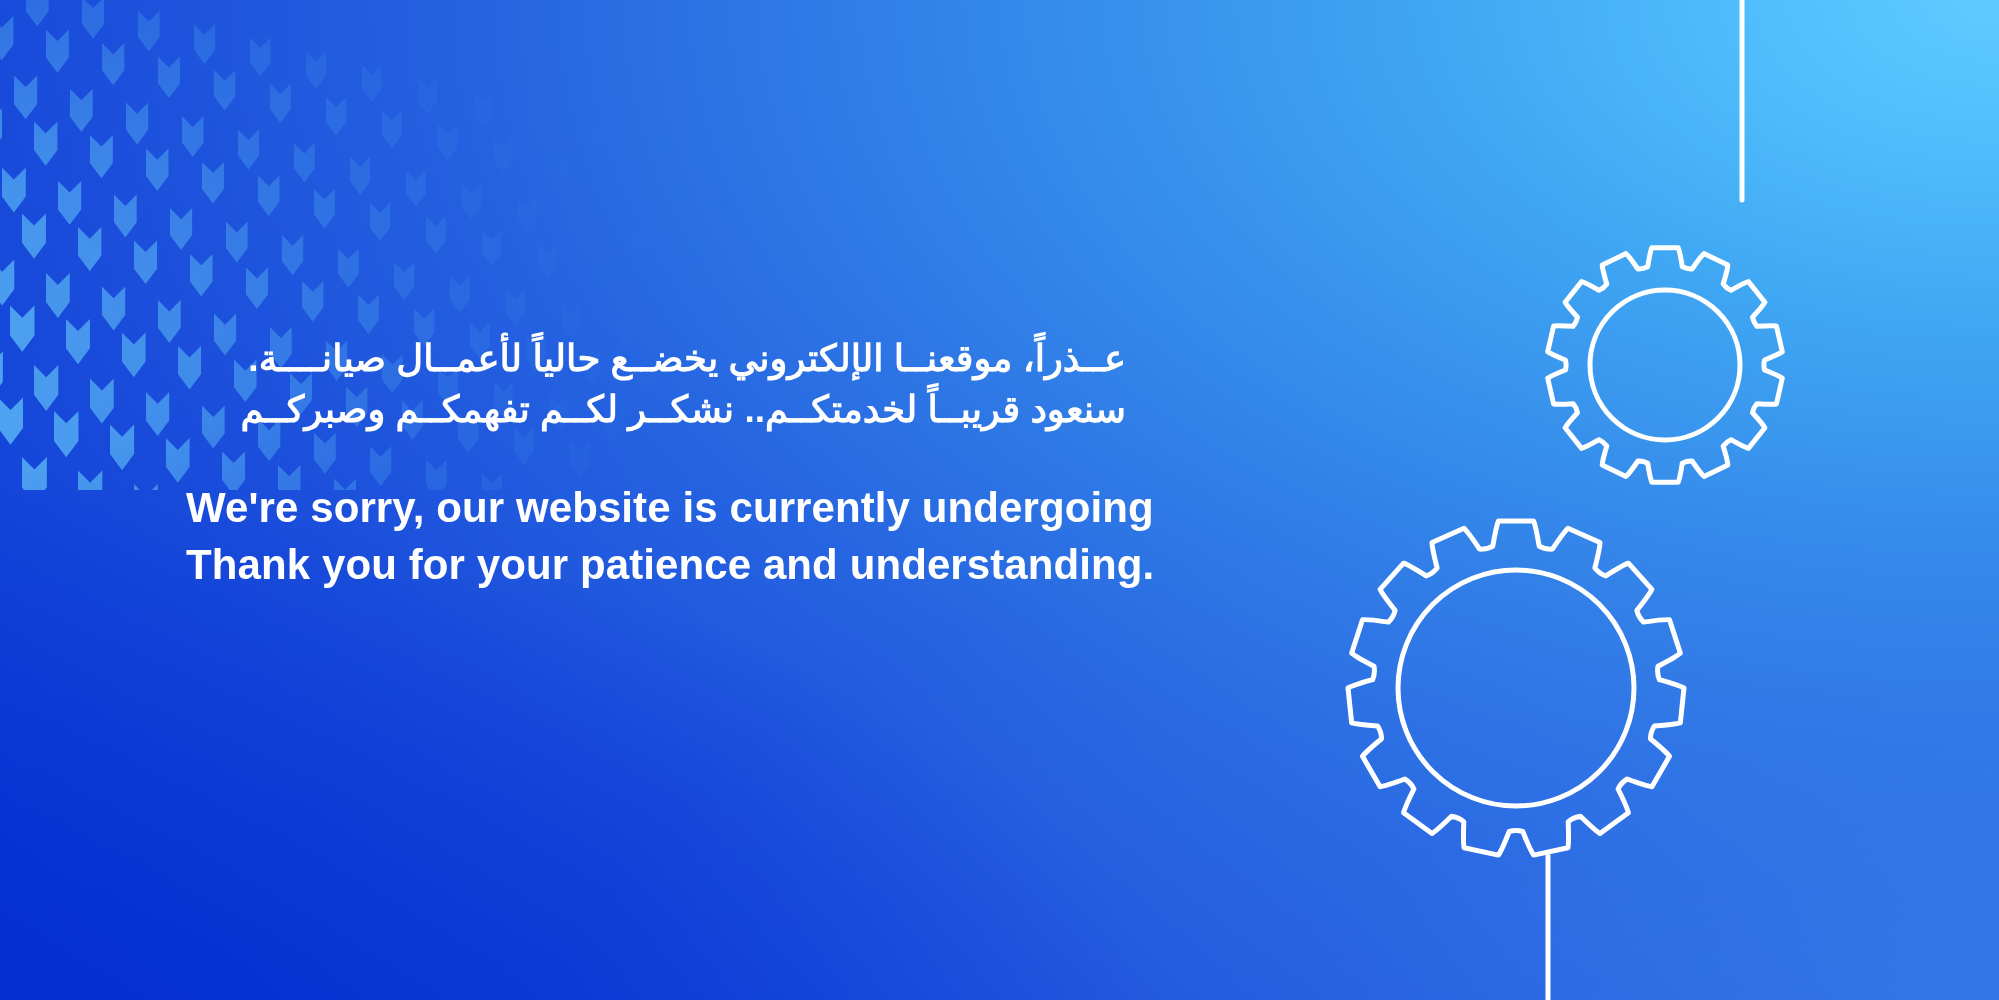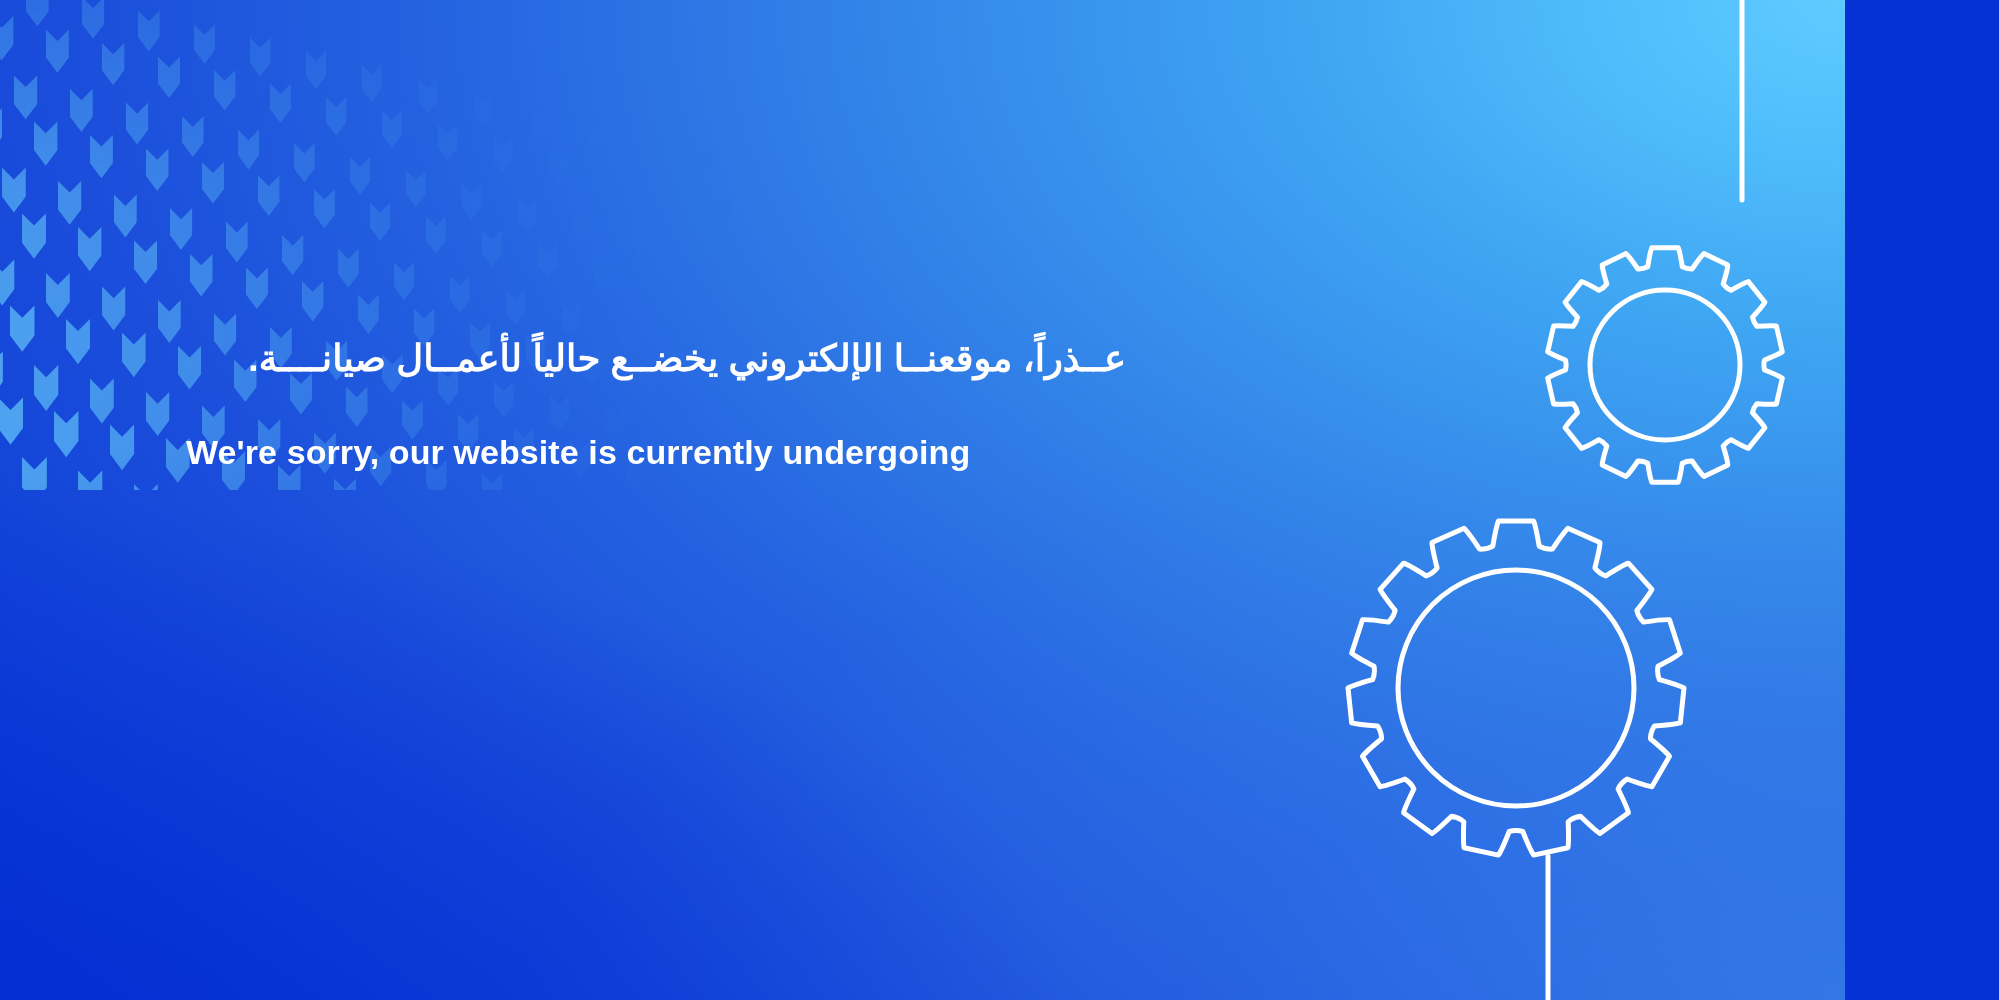--- a/index.html
+++ b/index.html
@@ -10,11 +10,10 @@
   }
   #stage {
     position: relative;
-    width: 1838px;
+    width: 1999px;
     height: 1000px;
     overflow: hidden;
     font-family: "Liberation Sans", sans-serif;
-    padding-left: 7px;
     -webkit-font-smoothing: antialiased;
   }
 

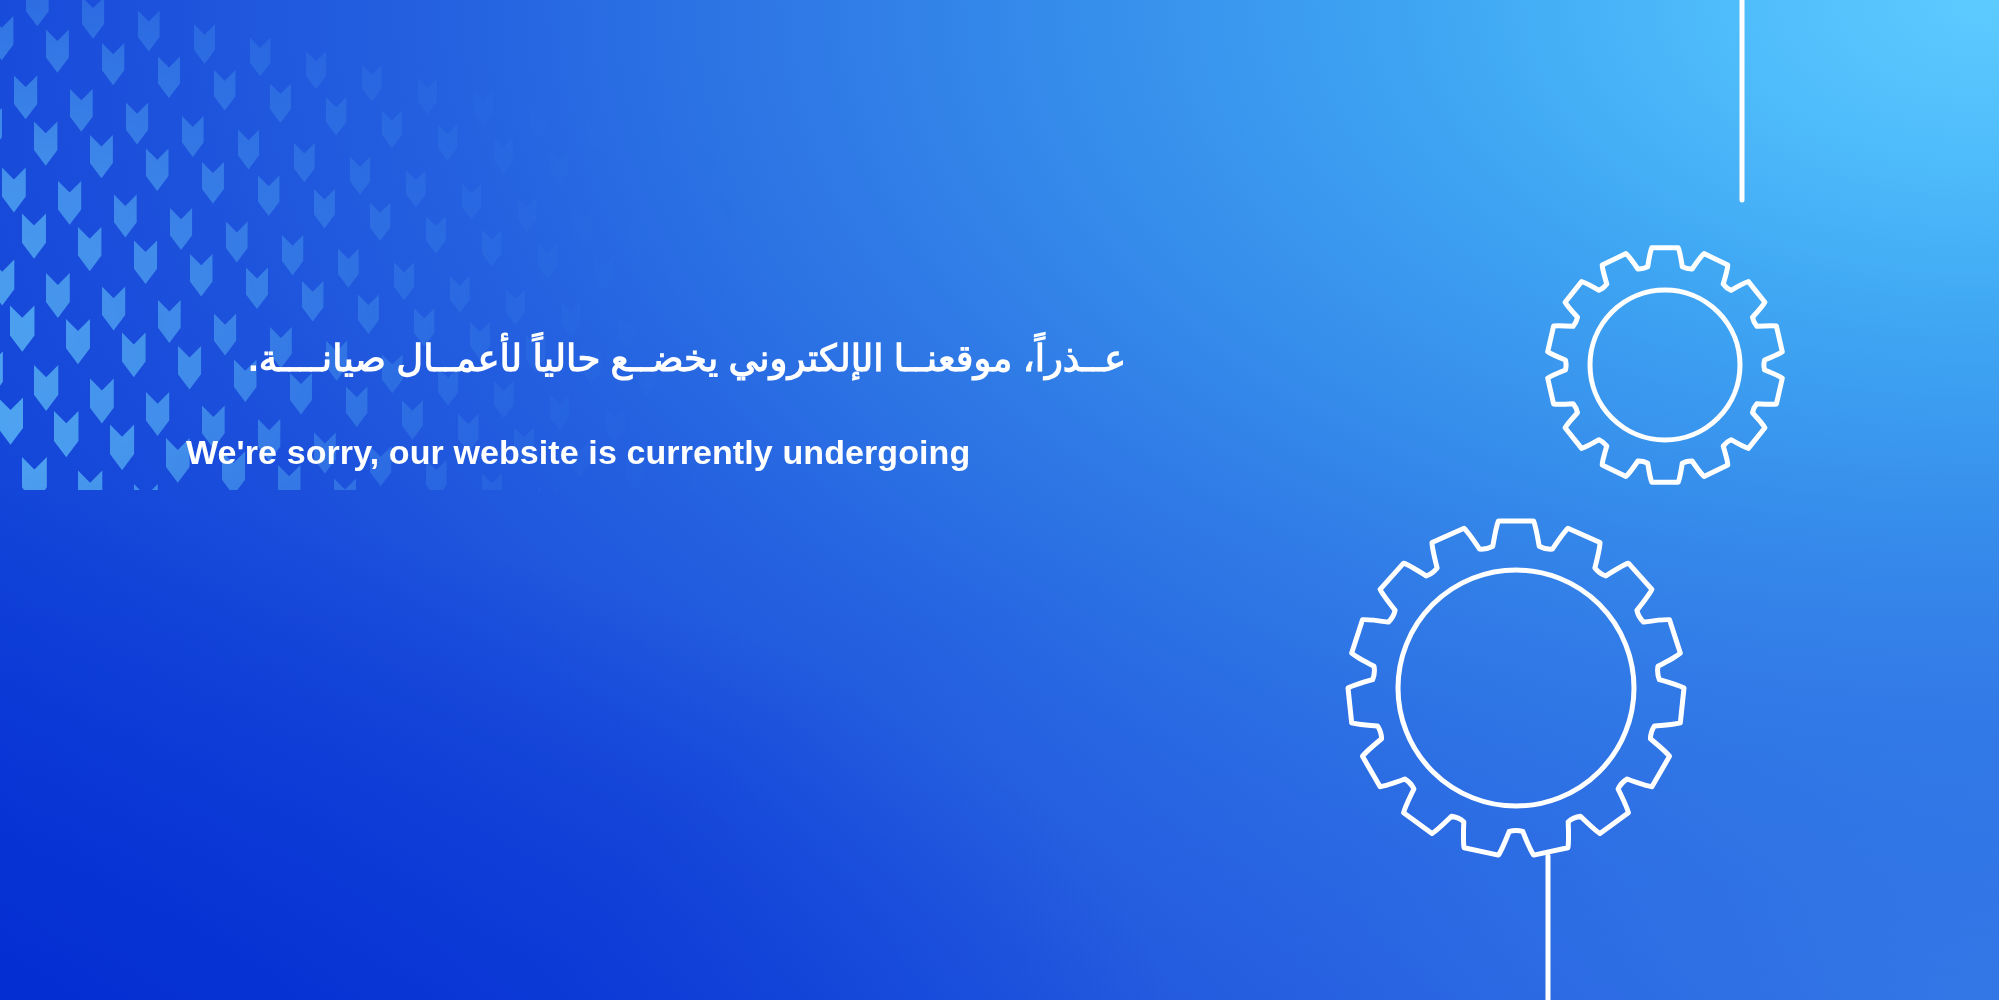--- a/index.html
+++ b/index.html
@@ -285,6 +285,7 @@
 
     <div class="ar-block" dir="rtl">
       <span class="ar-line">عــذراً، موقعنــا الإلكتروني يخضــع حالياً لأعمــال صيانــــة.</span>
+      <span class="ar-line">سنعود قريبــاً لخدمتكــم.. نشكــر لكــم تفهمكــم وصبركــم</span>
     </div>
 
     <div class="en-block" dir="ltr">

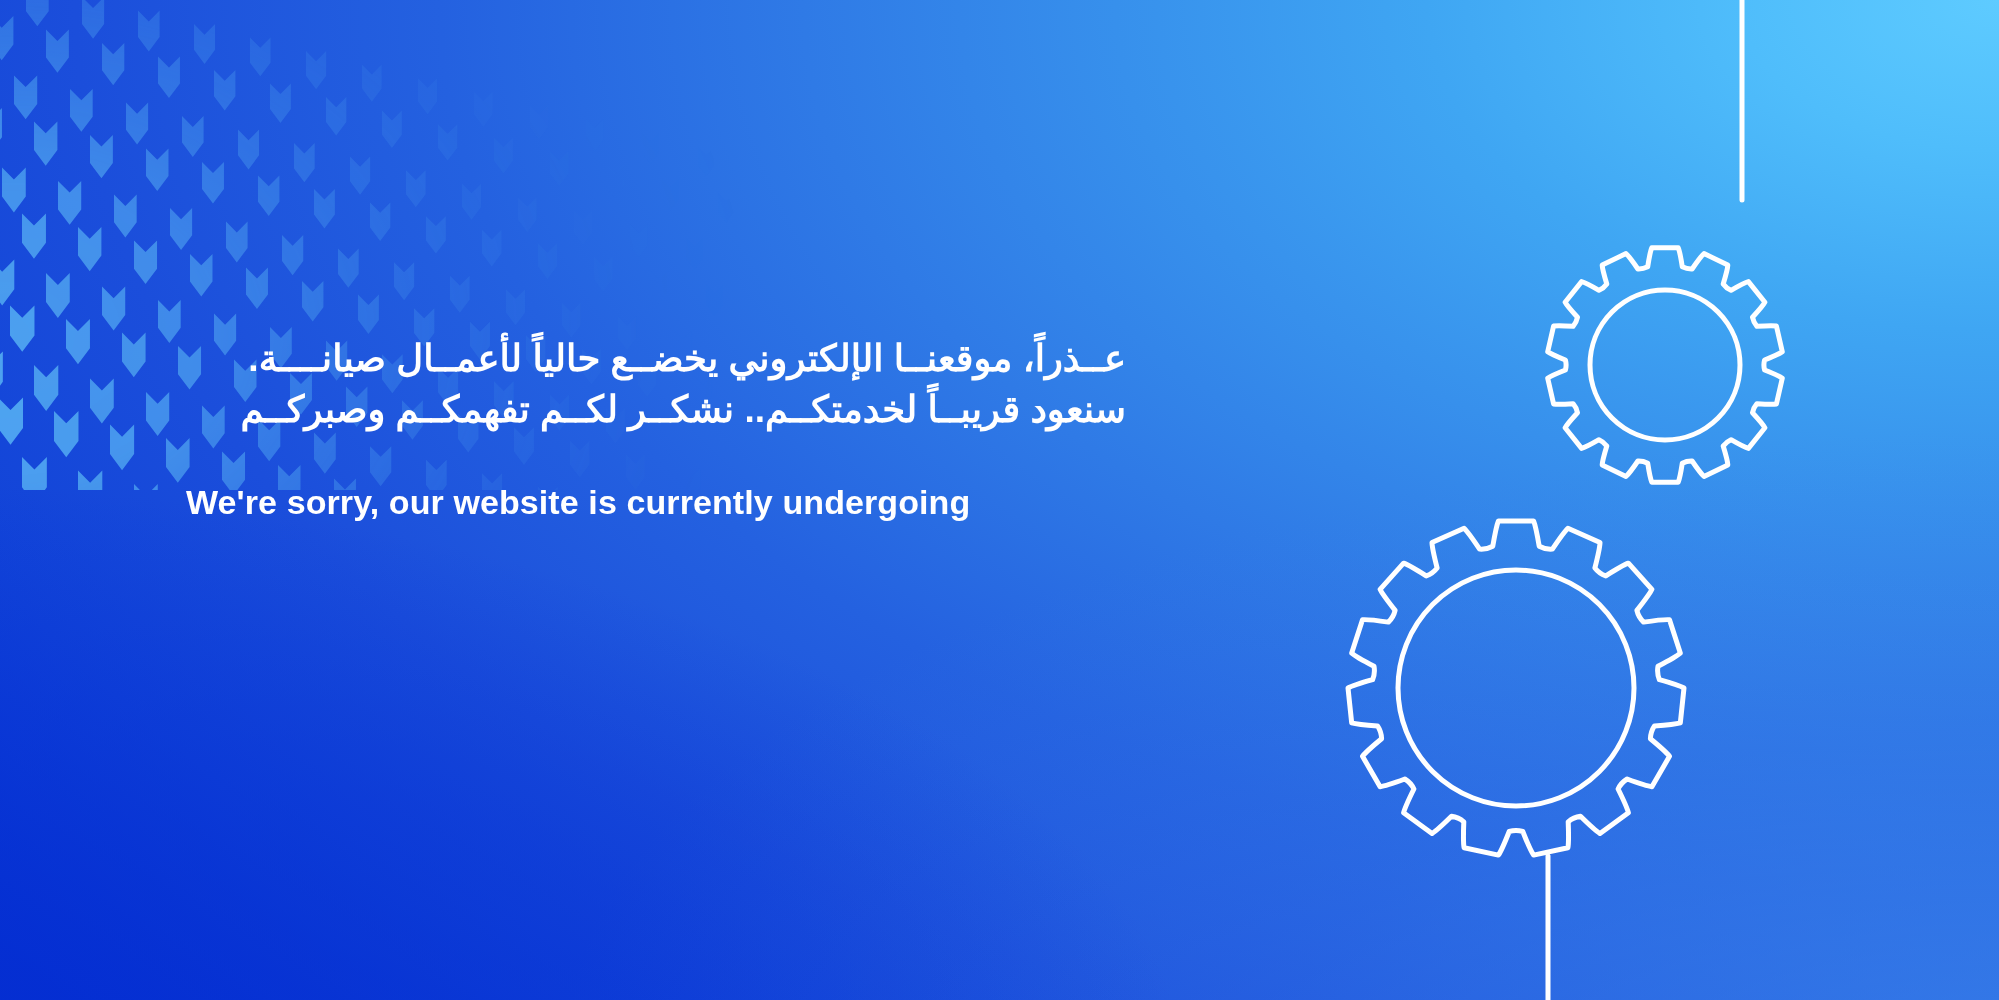--- a/index.html
+++ b/index.html
@@ -105,7 +105,7 @@
   .en-block {
     margin-top: 44px;
     color: #ffffff;
-    font-size: 34px;
+    font-size: 42px;
     line-height: 1.36;
     font-weight: 700;
     letter-spacing: 0.1px;

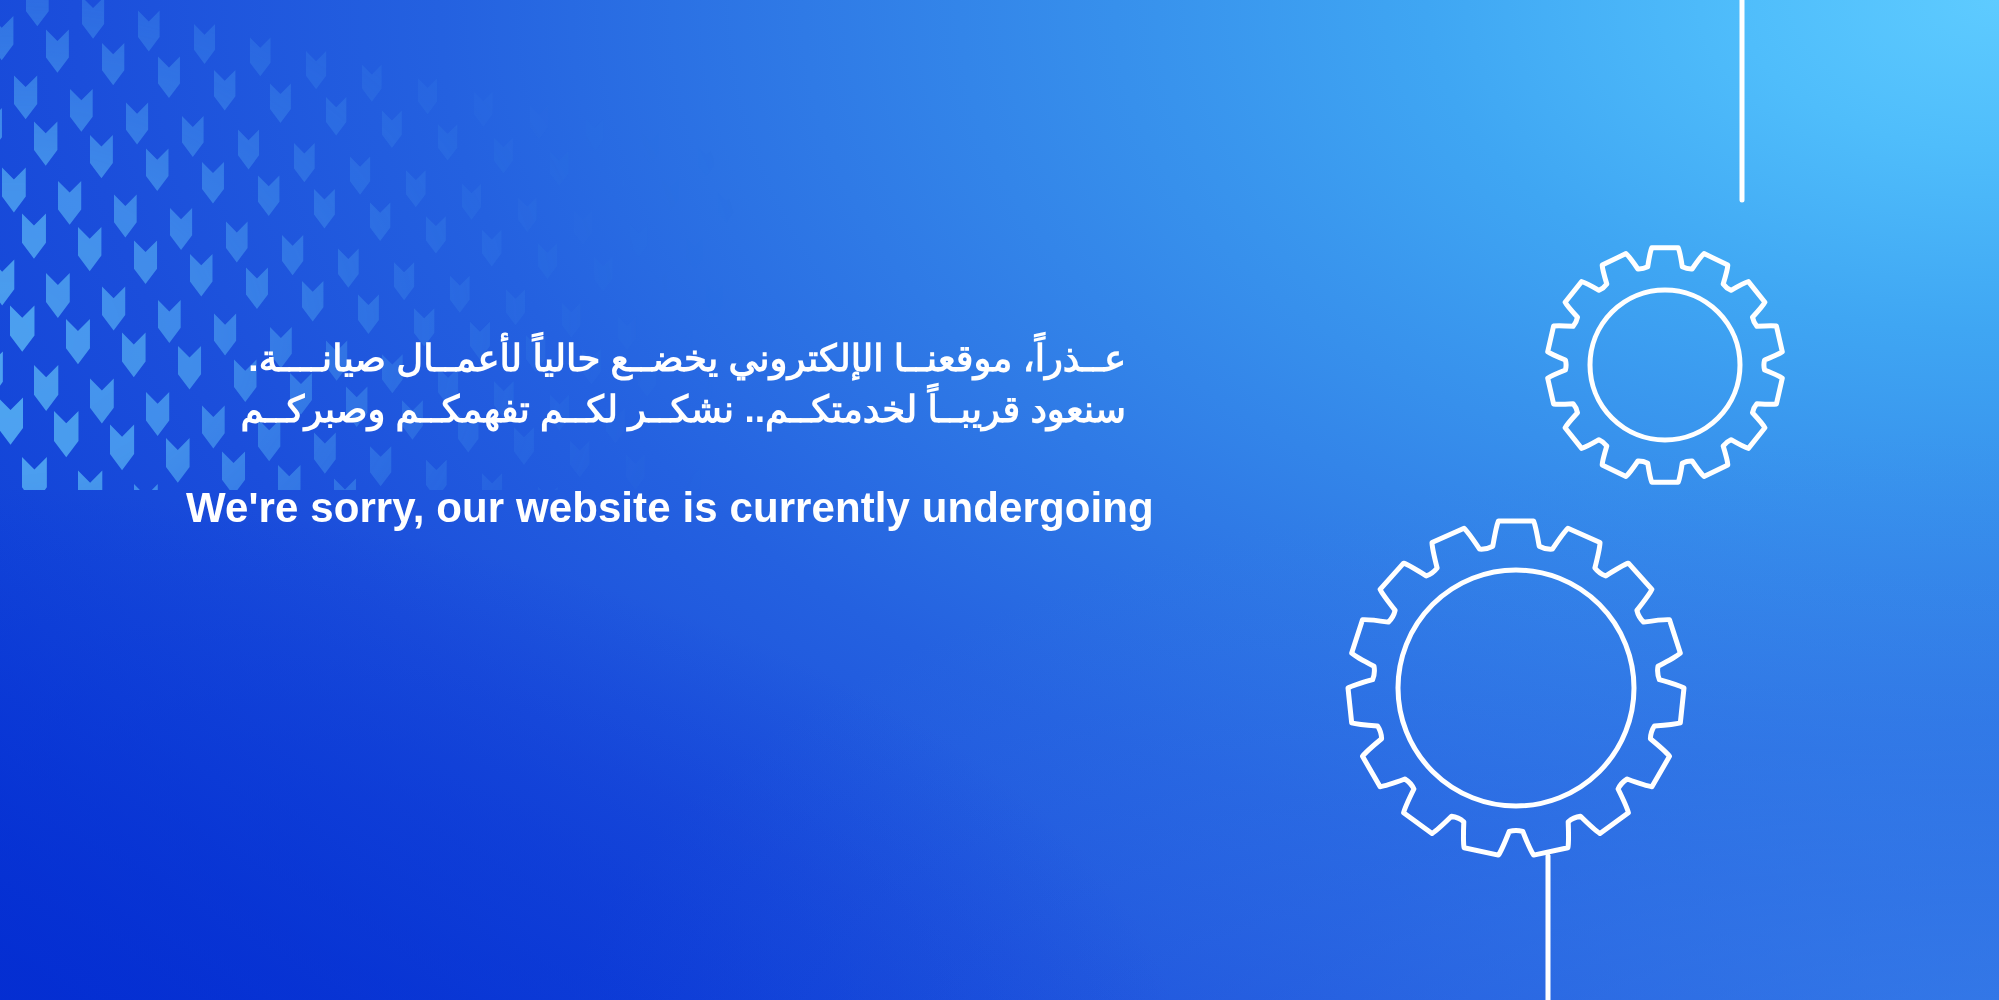--- a/index.html
+++ b/index.html
@@ -290,6 +290,7 @@
 
     <div class="en-block" dir="ltr">
       <span class="en-line">We're sorry, our website is currently undergoing</span>
+      <span class="en-line">Thank you for your patience and understanding.</span>
     </div>
 
   </div>

